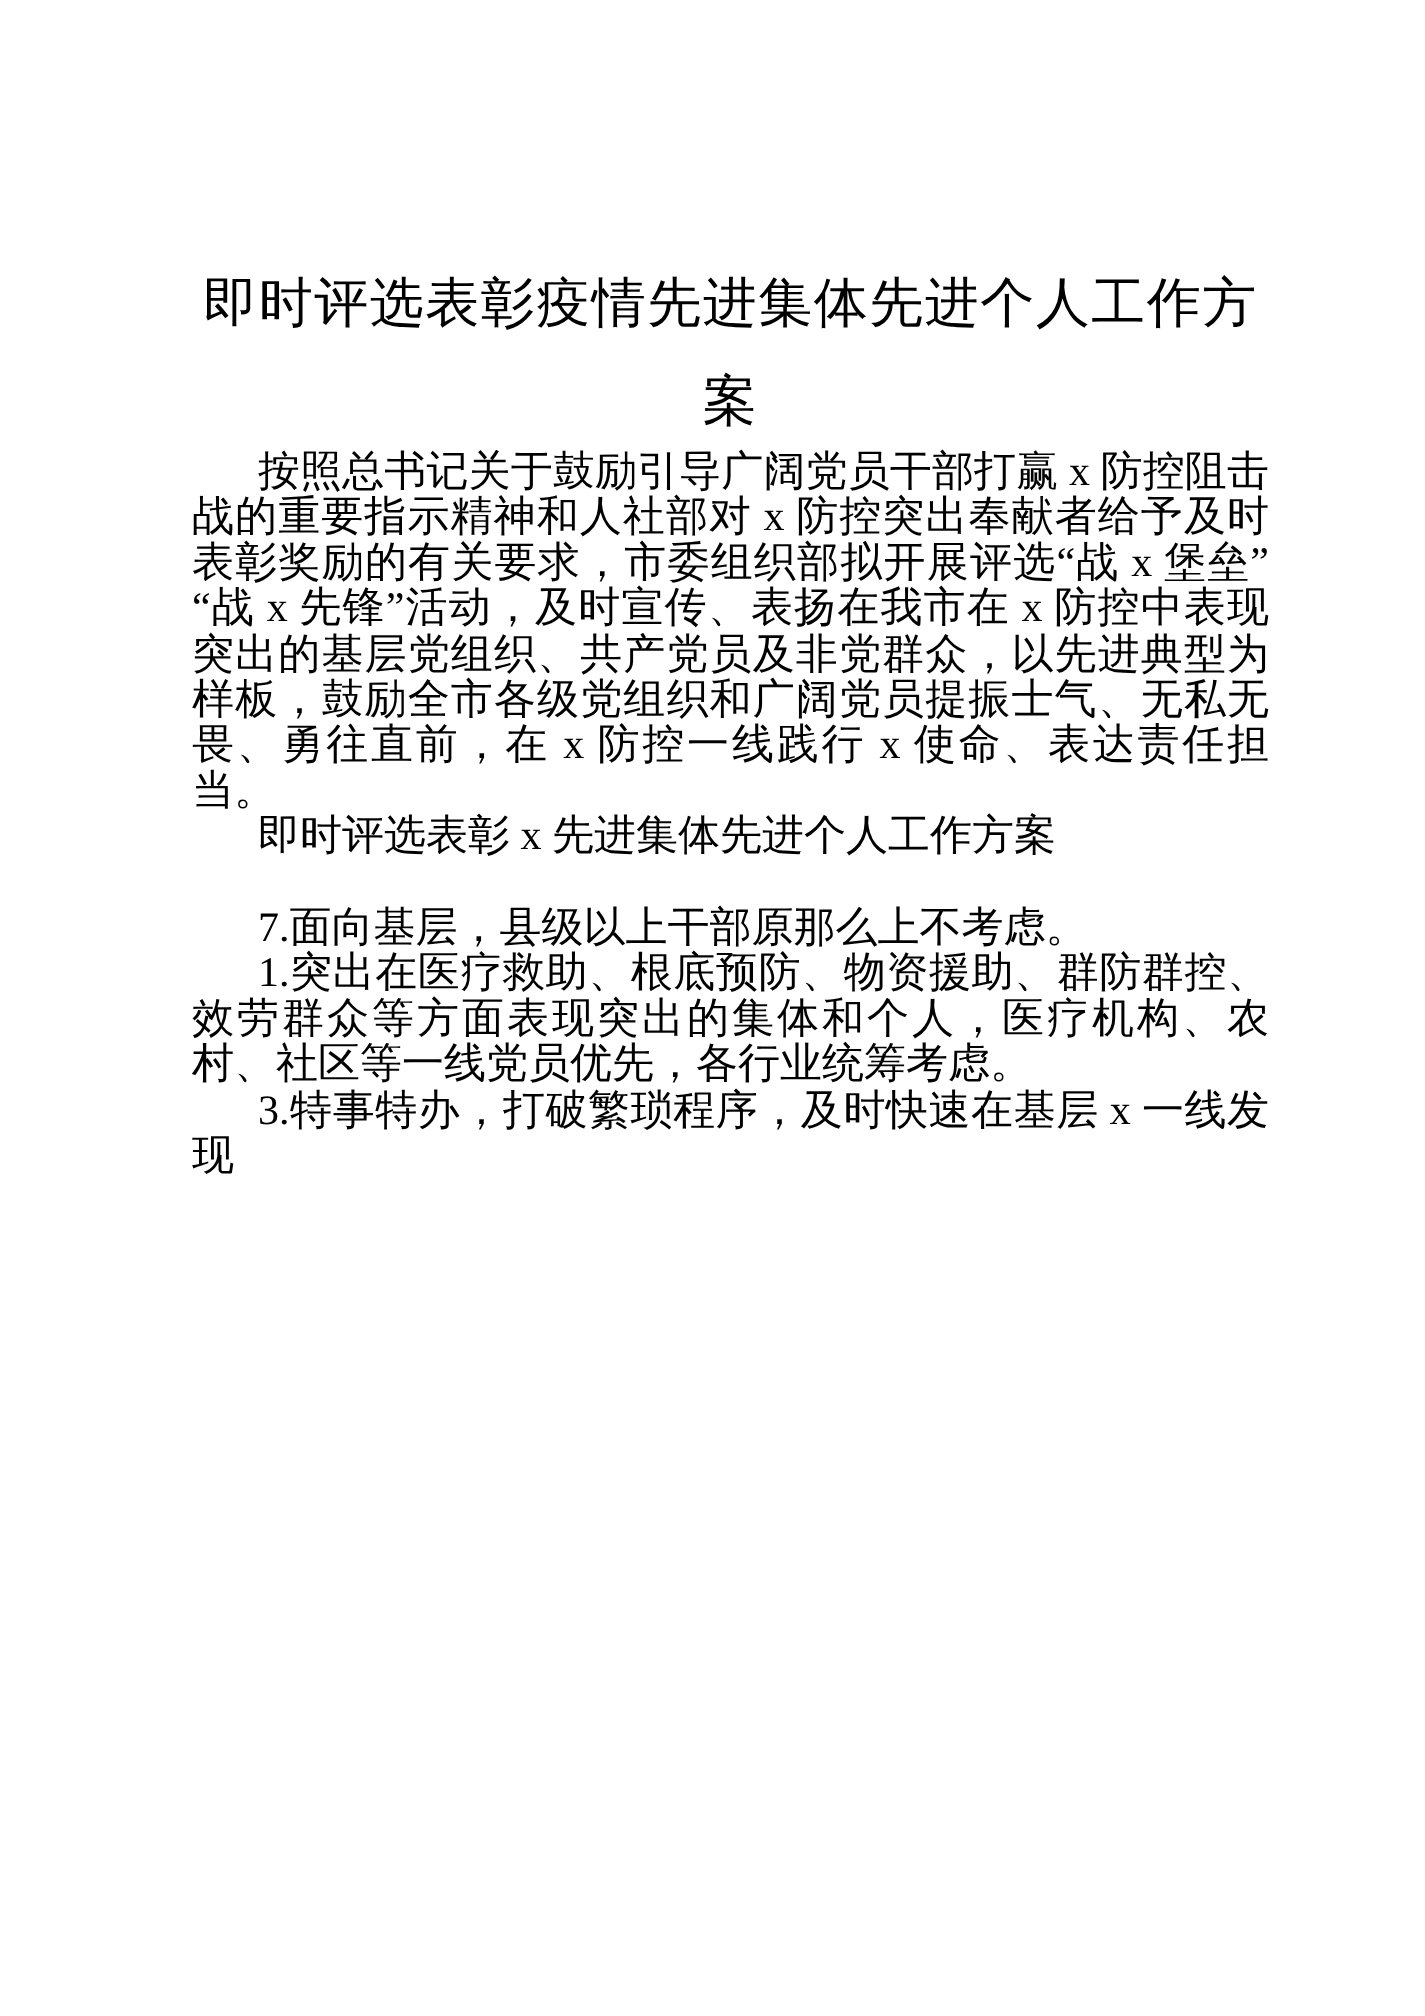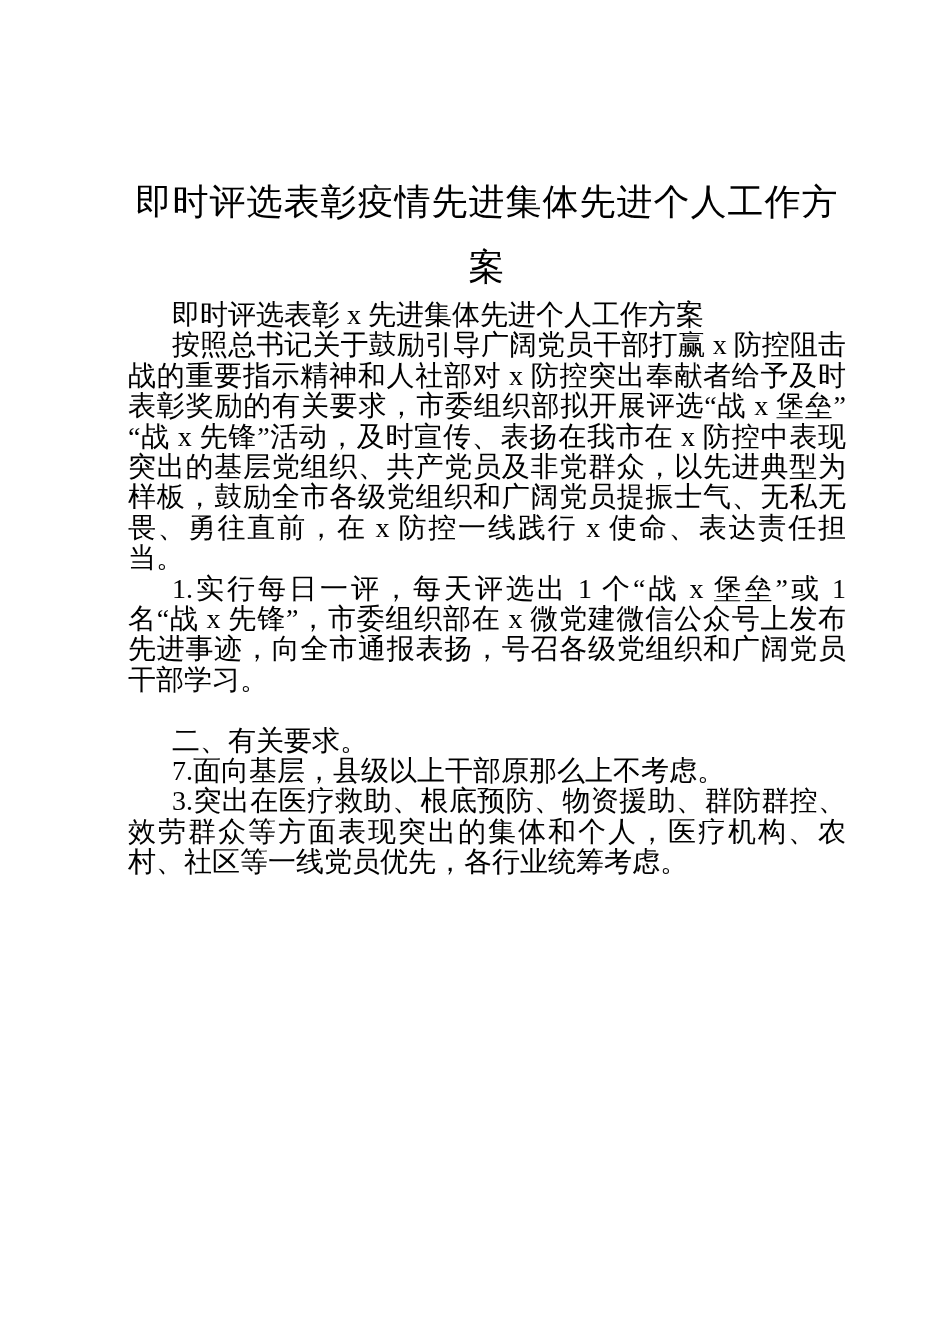--- a/index.html
+++ b/index.html
@@ -53,9 +53,9 @@
   <h1 class="doc-title">即时评选表彰疫情先进集体先进个人工作方案</h1>
 
   <div class="doc-body">
+    <p class="para">按照总书记关于鼓励引导广阔党员干部打赢 x 防控阻击战的重要指示精神和人社部对 x 防控突出奉献者给予及时表彰奖励的有关要求，市委组织部拟开展评选“战 x 堡垒” “战 x 先锋”活动，及时宣传、表扬在我市在 x 防控中表现突出的基层党组织、共产党员及非党群众，以先进典型为样板，鼓励全市各级党组织和广阔党员提振士气、无私无畏、勇往直前，在 x 防控一线践行 x 使命、表达责任担当。</p>
+
     <p class="para">即时评选表彰 x 先进集体先进个人工作方案</p>
-
-    <p class="para">按照总书记关于鼓励引导广阔党员干部打赢 x 防控阻击战的重要指示精神和人社部对 x 防控突出奉献者给予及时表彰奖励的有关要求，市委组织部拟开展评选“战 x 堡垒” “战 x 先锋”活动，及时宣传、表扬在我市在 x 防控中表现突出的基层党组织、共产党员及非党群众，以先进典型为样板，鼓励全市各级党组织和广阔党员提振士气、无私无畏、勇往直前，在 x 防控一线践行 x 使命、表达责任担当。</p>
 
 
     <p class="para">1.实行每日一评，每天评选出 1 个“战 x 堡垒”或 1 名“战 x 先锋”，市委组织部在 x 微党建微信公众号上发布先进事迹，向全市通报表扬，号召各级党组织和广阔党员干部学习。</p>

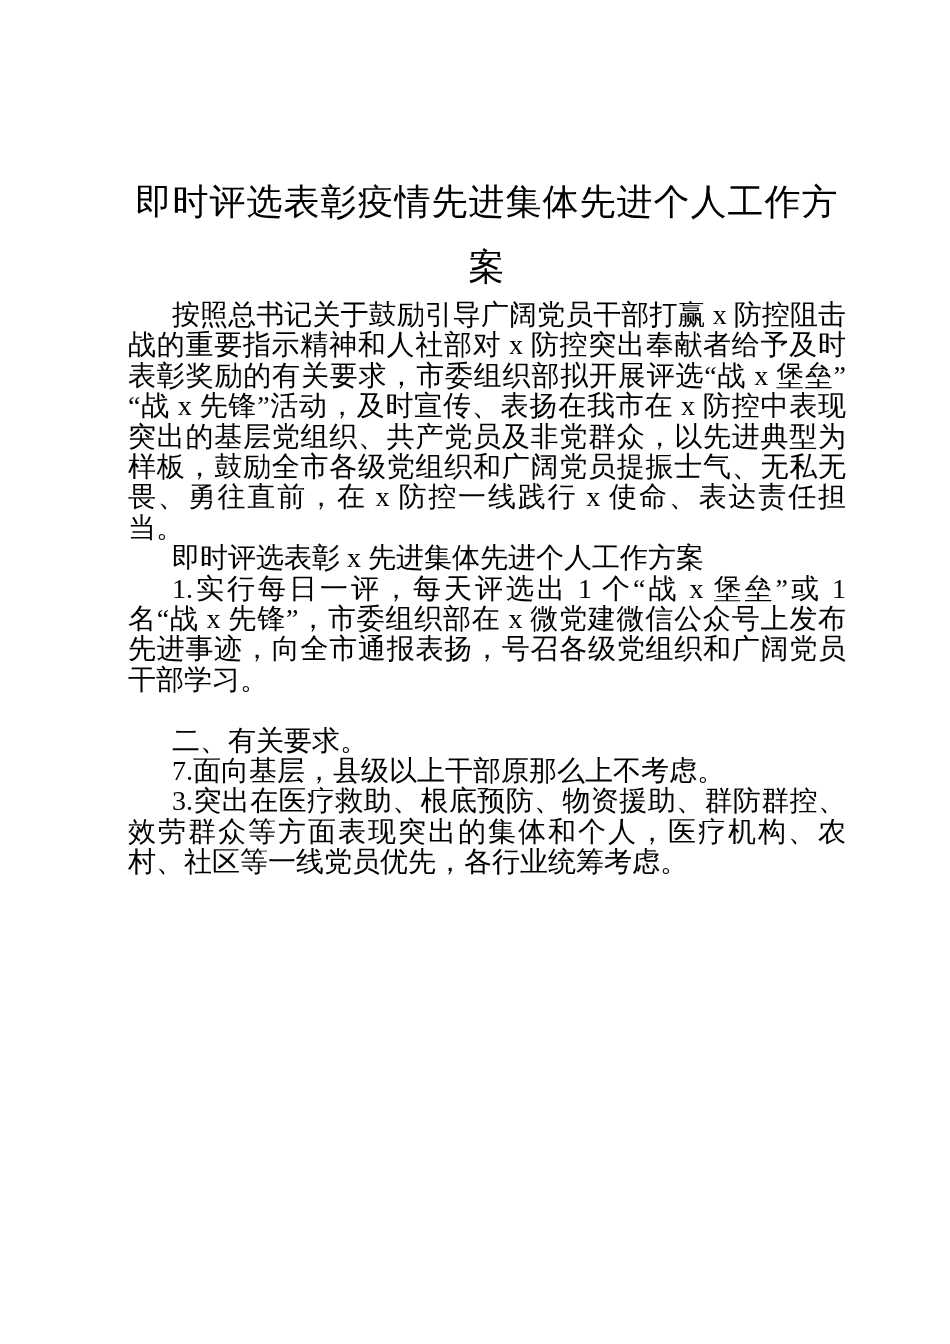--- a/index.html
+++ b/index.html
@@ -58,7 +58,6 @@
     <p class="para">即时评选表彰 x 先进集体先进个人工作方案</p>
 
 
-    <p class="para">1.实行每日一评，每天评选出 1 个“战 x 堡垒”或 1 名“战 x 先锋”，市委组织部在 x 微党建微信公众号上发布先进事迹，向全市通报表扬，号召各级党组织和广阔党员干部学习。</p>
 
     <p class="para blank"></p>
 

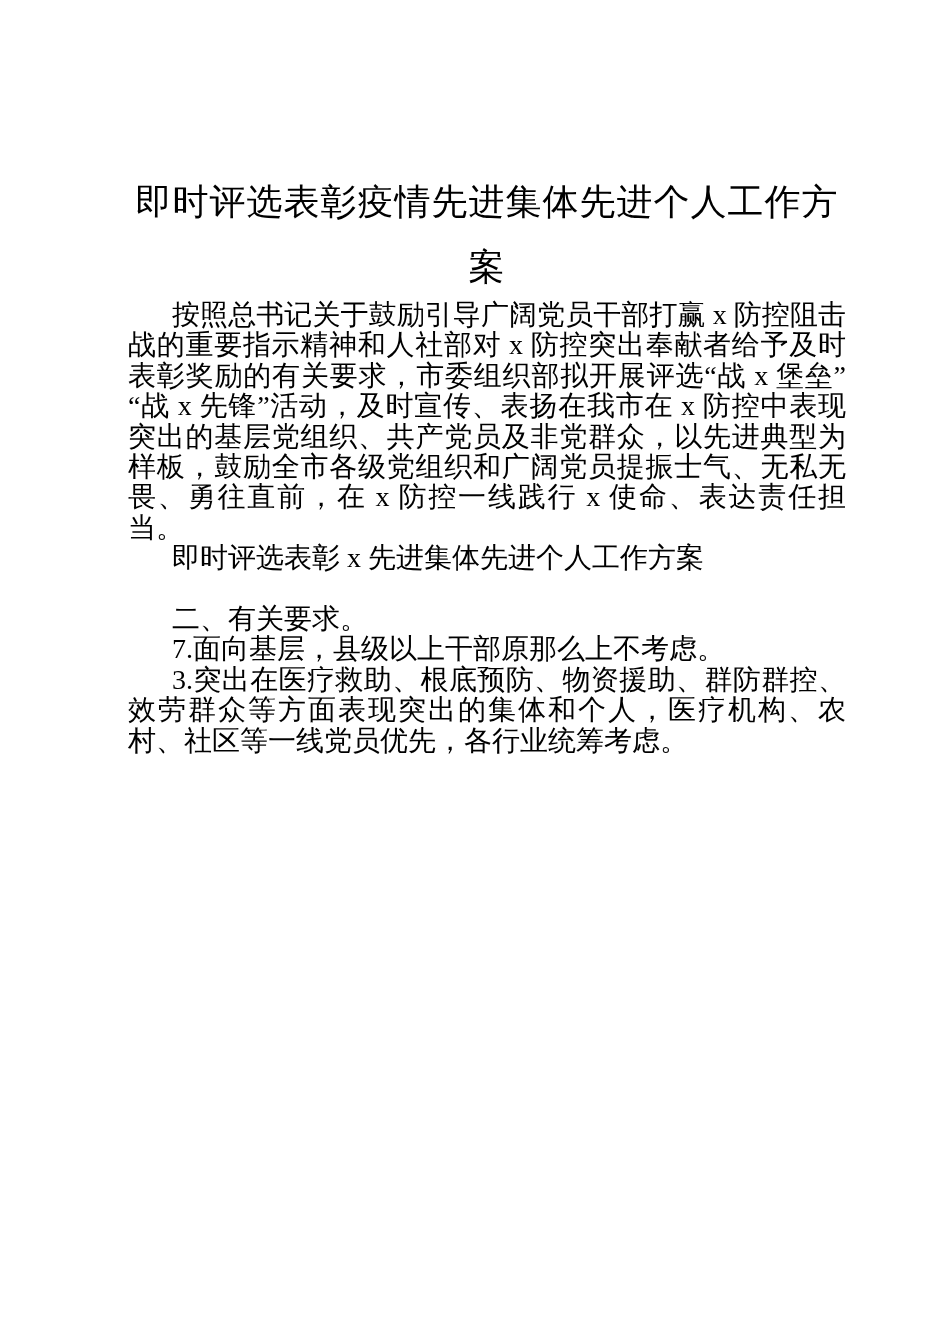--- a/index.html
+++ b/index.html
@@ -64,7 +64,6 @@
 
 
 
-    <p class="para">二、有关要求。</p>
 
     <p class="para">7.面向基层，县级以上干部原那么上不考虑。</p>
 

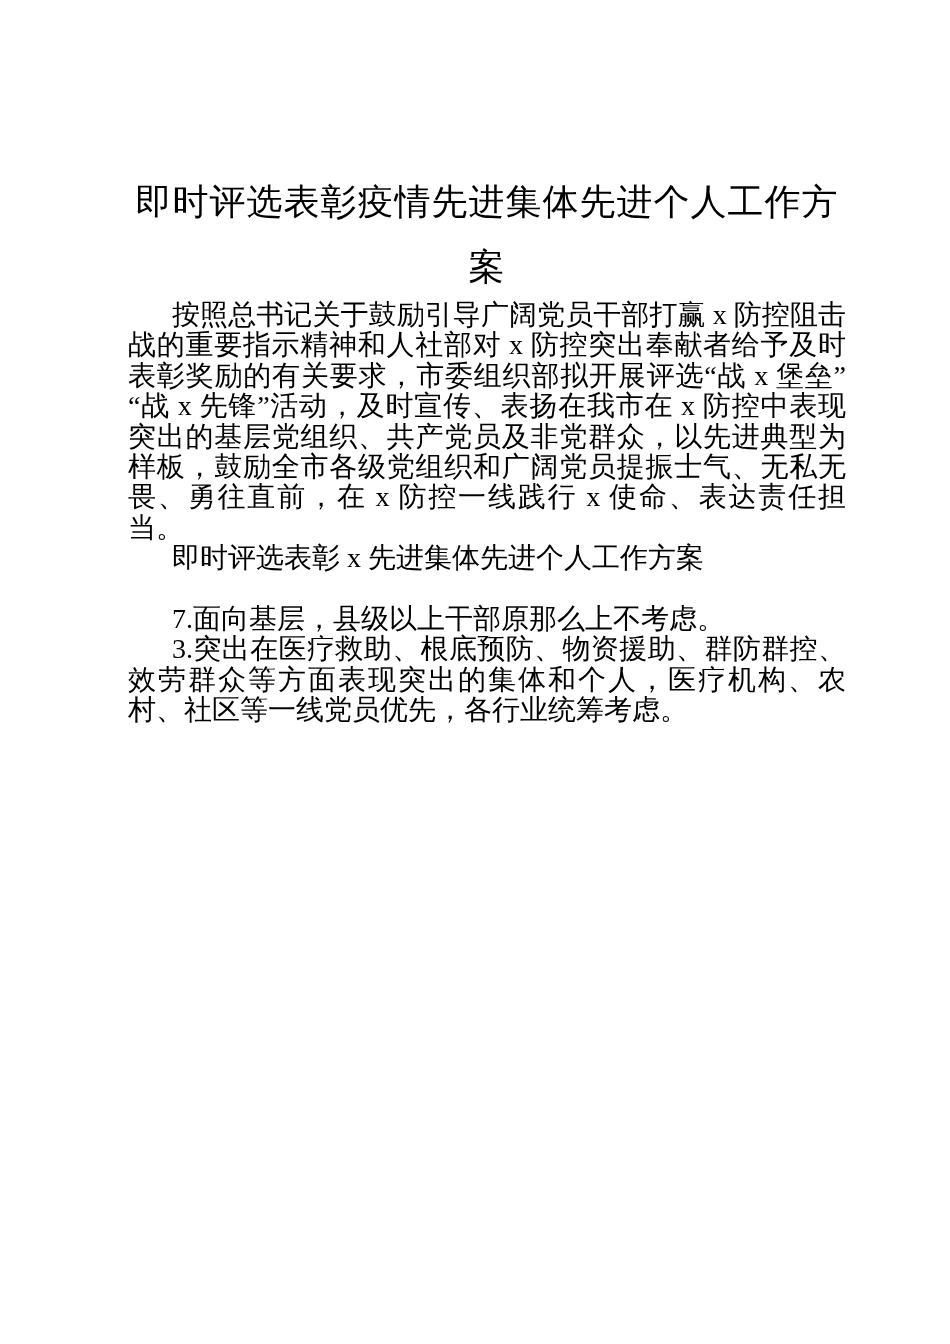--- a/index.html
+++ b/index.html
@@ -67,7 +67,7 @@
 
     <p class="para">7.面向基层，县级以上干部原那么上不考虑。</p>
 
-    <p class="para">3.突出在医疗救助、根底预防、物资援助、群防群控、效劳群众等方面表现突出的集体和个人，医疗机构、农村、社区等一线党员优先，各行业统筹考虑。</p>
+    <p class="para">1.突出在医疗救助、根底预防、物资援助、群防群控、效劳群众等方面表现突出的集体和个人，医疗机构、农村、社区等一线党员优先，各行业统筹考虑。</p>
 
   </div>
 </div>

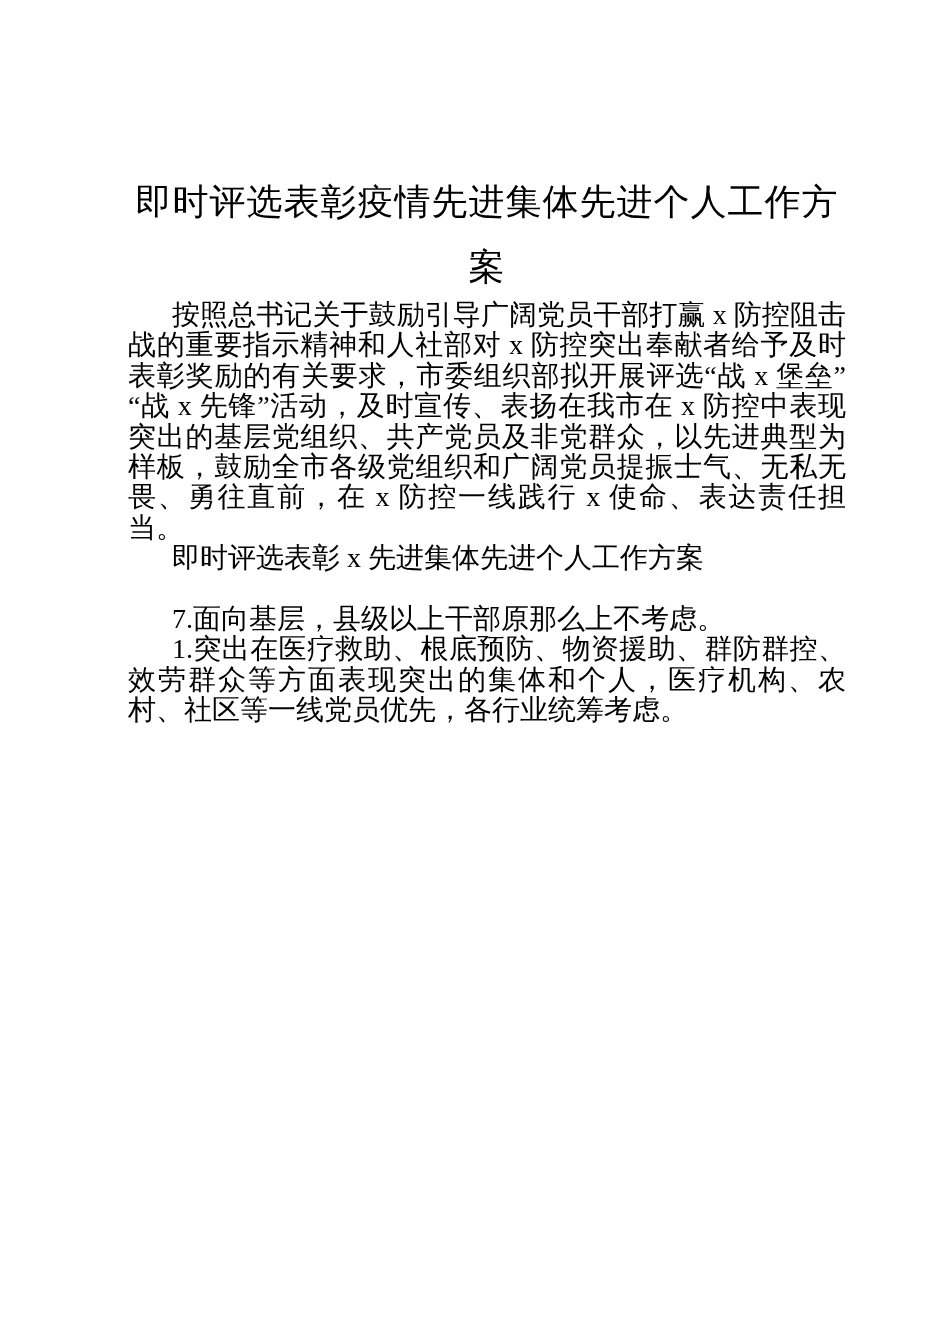--- a/index.html
+++ b/index.html
@@ -69,6 +69,7 @@
 
     <p class="para">1.突出在医疗救助、根底预防、物资援助、群防群控、效劳群众等方面表现突出的集体和个人，医疗机构、农村、社区等一线党员优先，各行业统筹考虑。</p>
 
+    <p class="para">3.特事特办，打破繁琐程序，及时快速在基层 x 一线发现</p>
   </div>
 </div>
 

